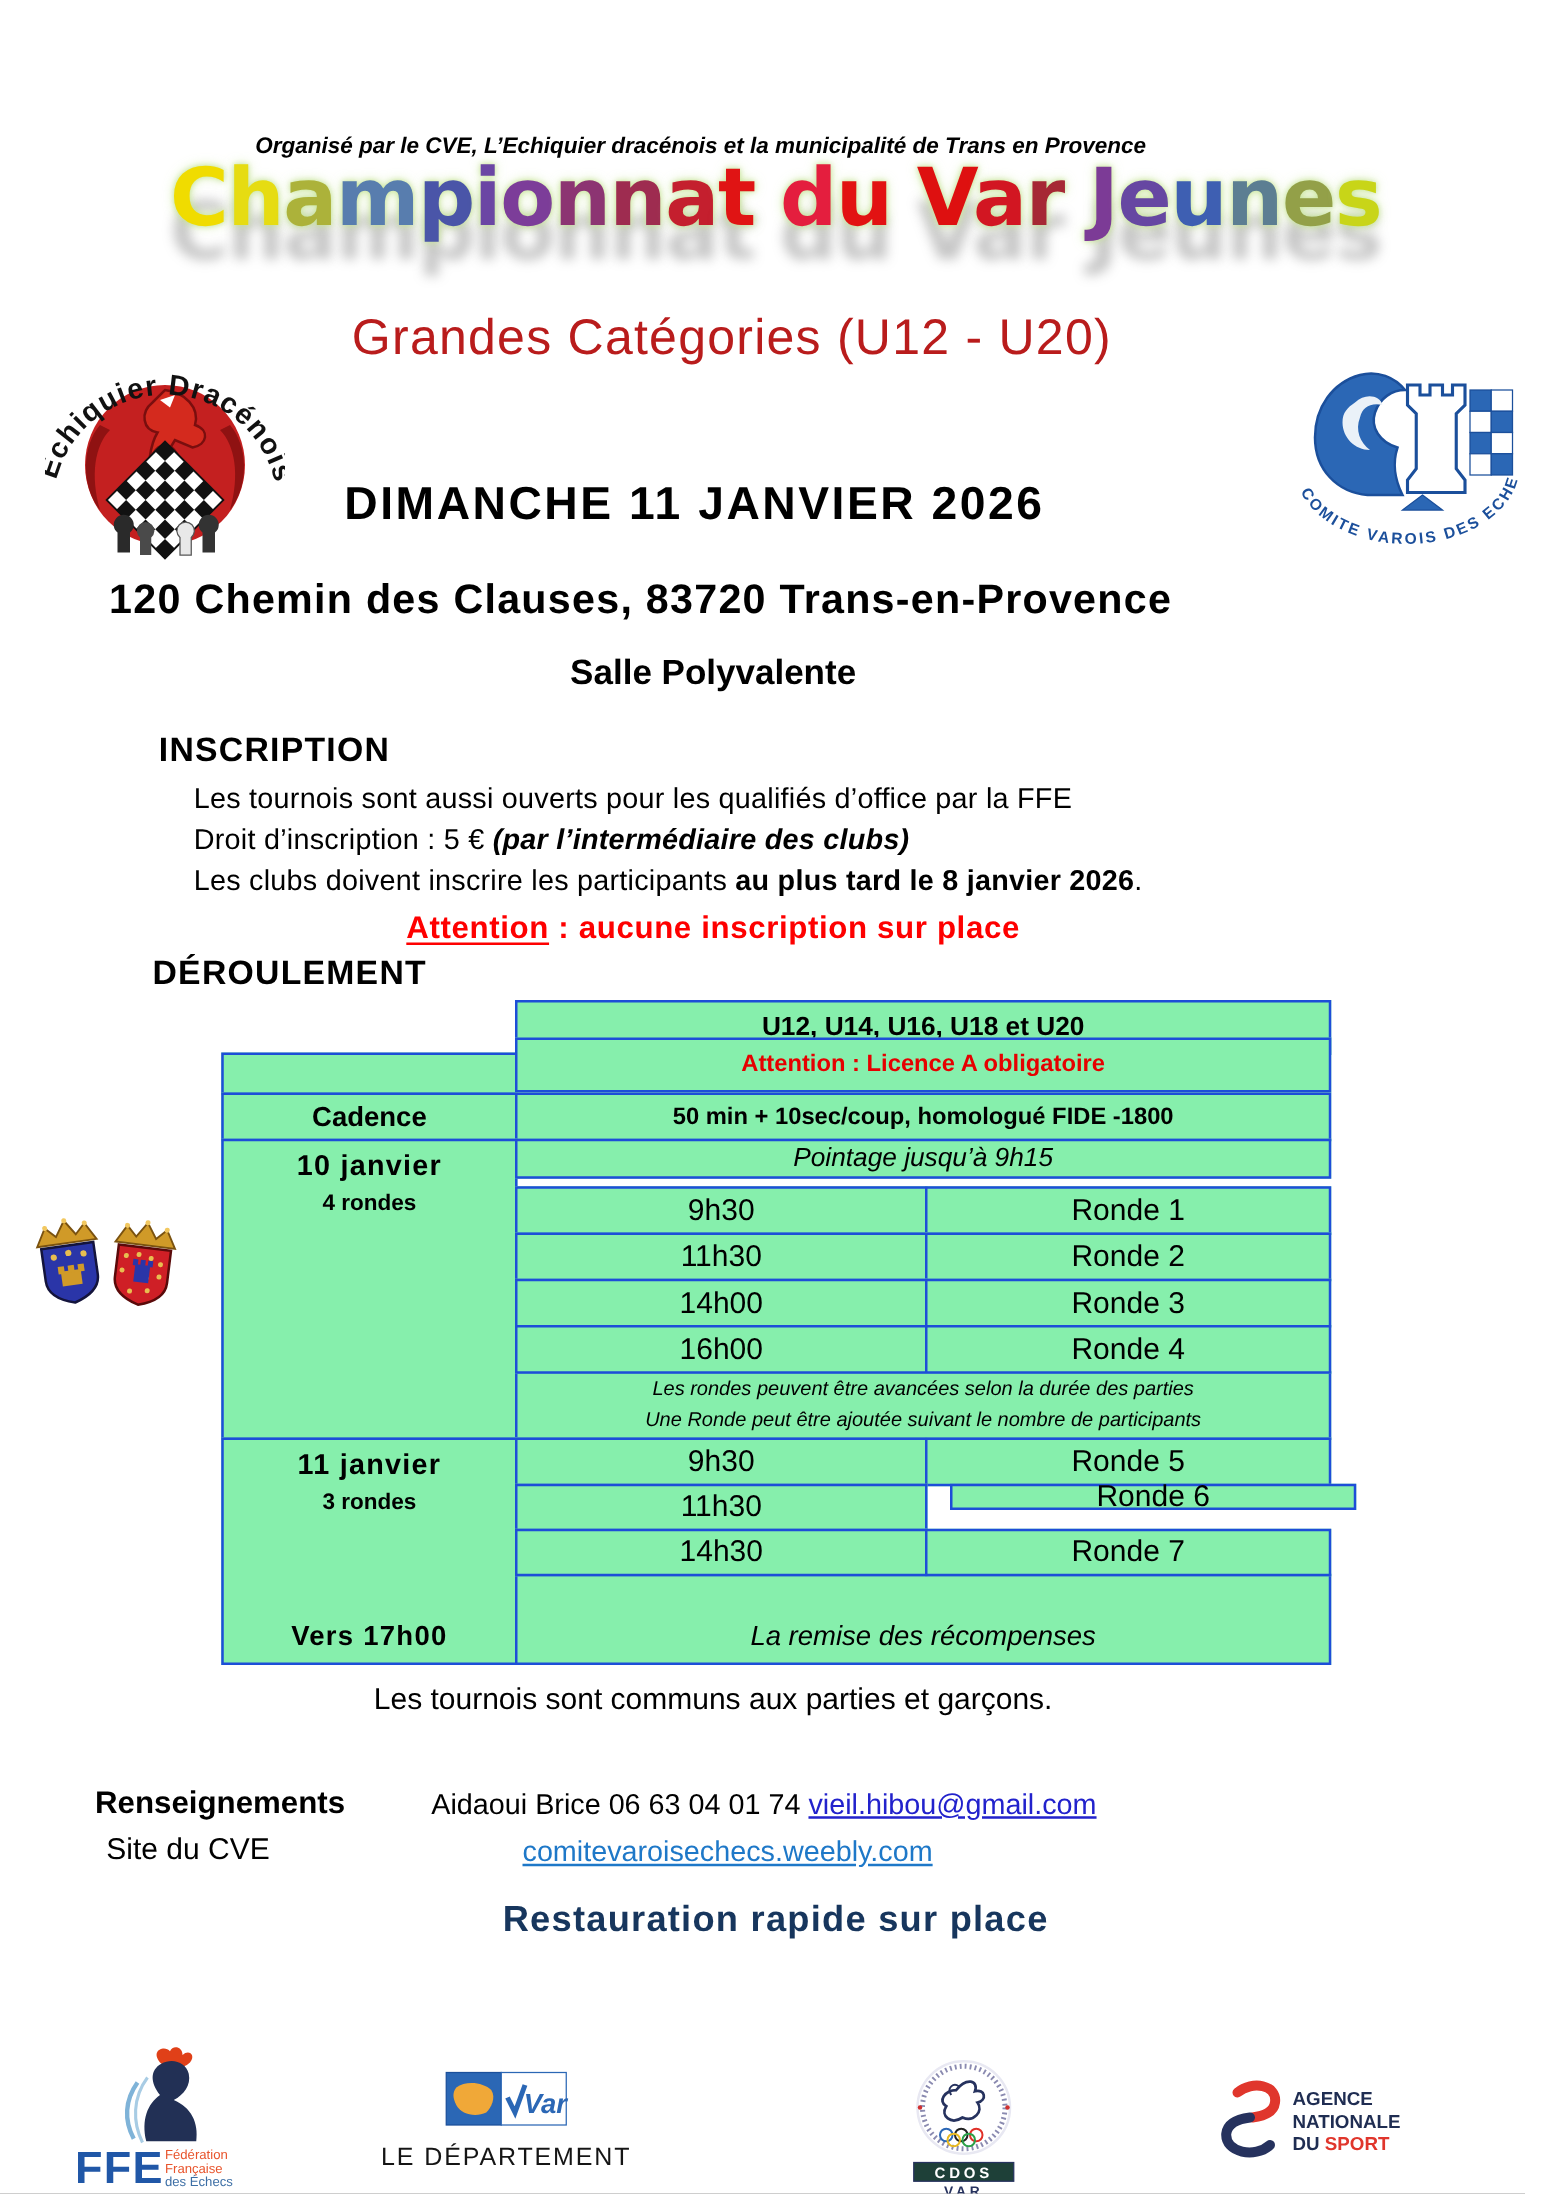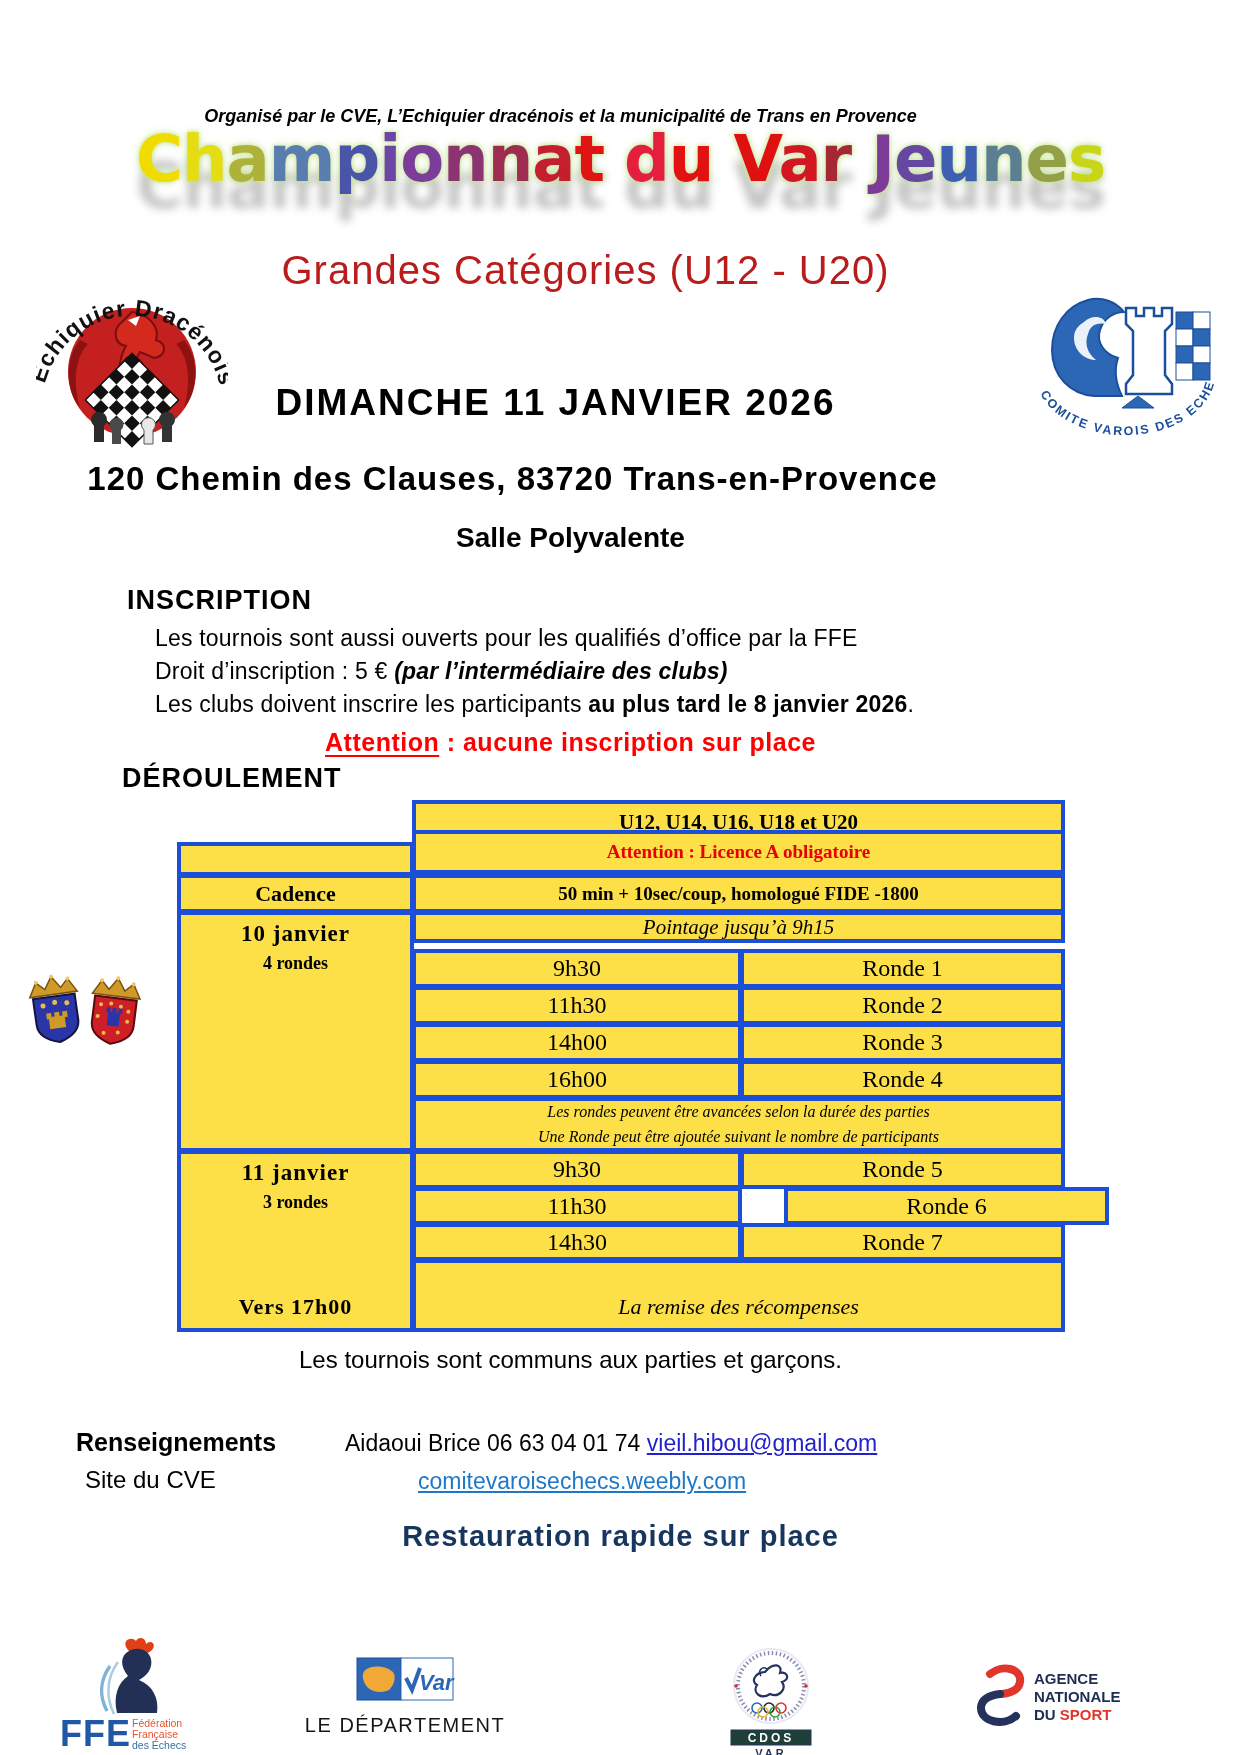--- a/index.html
+++ b/index.html
@@ -33,8 +33,8 @@
   .h-deroulement{left:122px;top:763px;font-size:27px;font-weight:bold;letter-spacing:1px;}
 
   
-  .cell{position:absolute;border:4px solid #1d4ed8;box-sizing:border-box;background:#fde047;
-        display:flex;align-items:center;justify-content:center;text-align:center;font-family:Liberation Serif, serif;}
+  .cell{position:absolute;border:2px solid #1d4ed8;box-sizing:border-box;background:#86efac;
+        display:flex;align-items:center;justify-content:center;text-align:center;}
   .t-head{font-size:21px;font-weight:bold;}
   .t-lic{font-size:19px;font-weight:bold;color:#E60000;}
   .t-cadl{font-size:22px;font-weight:bold;}

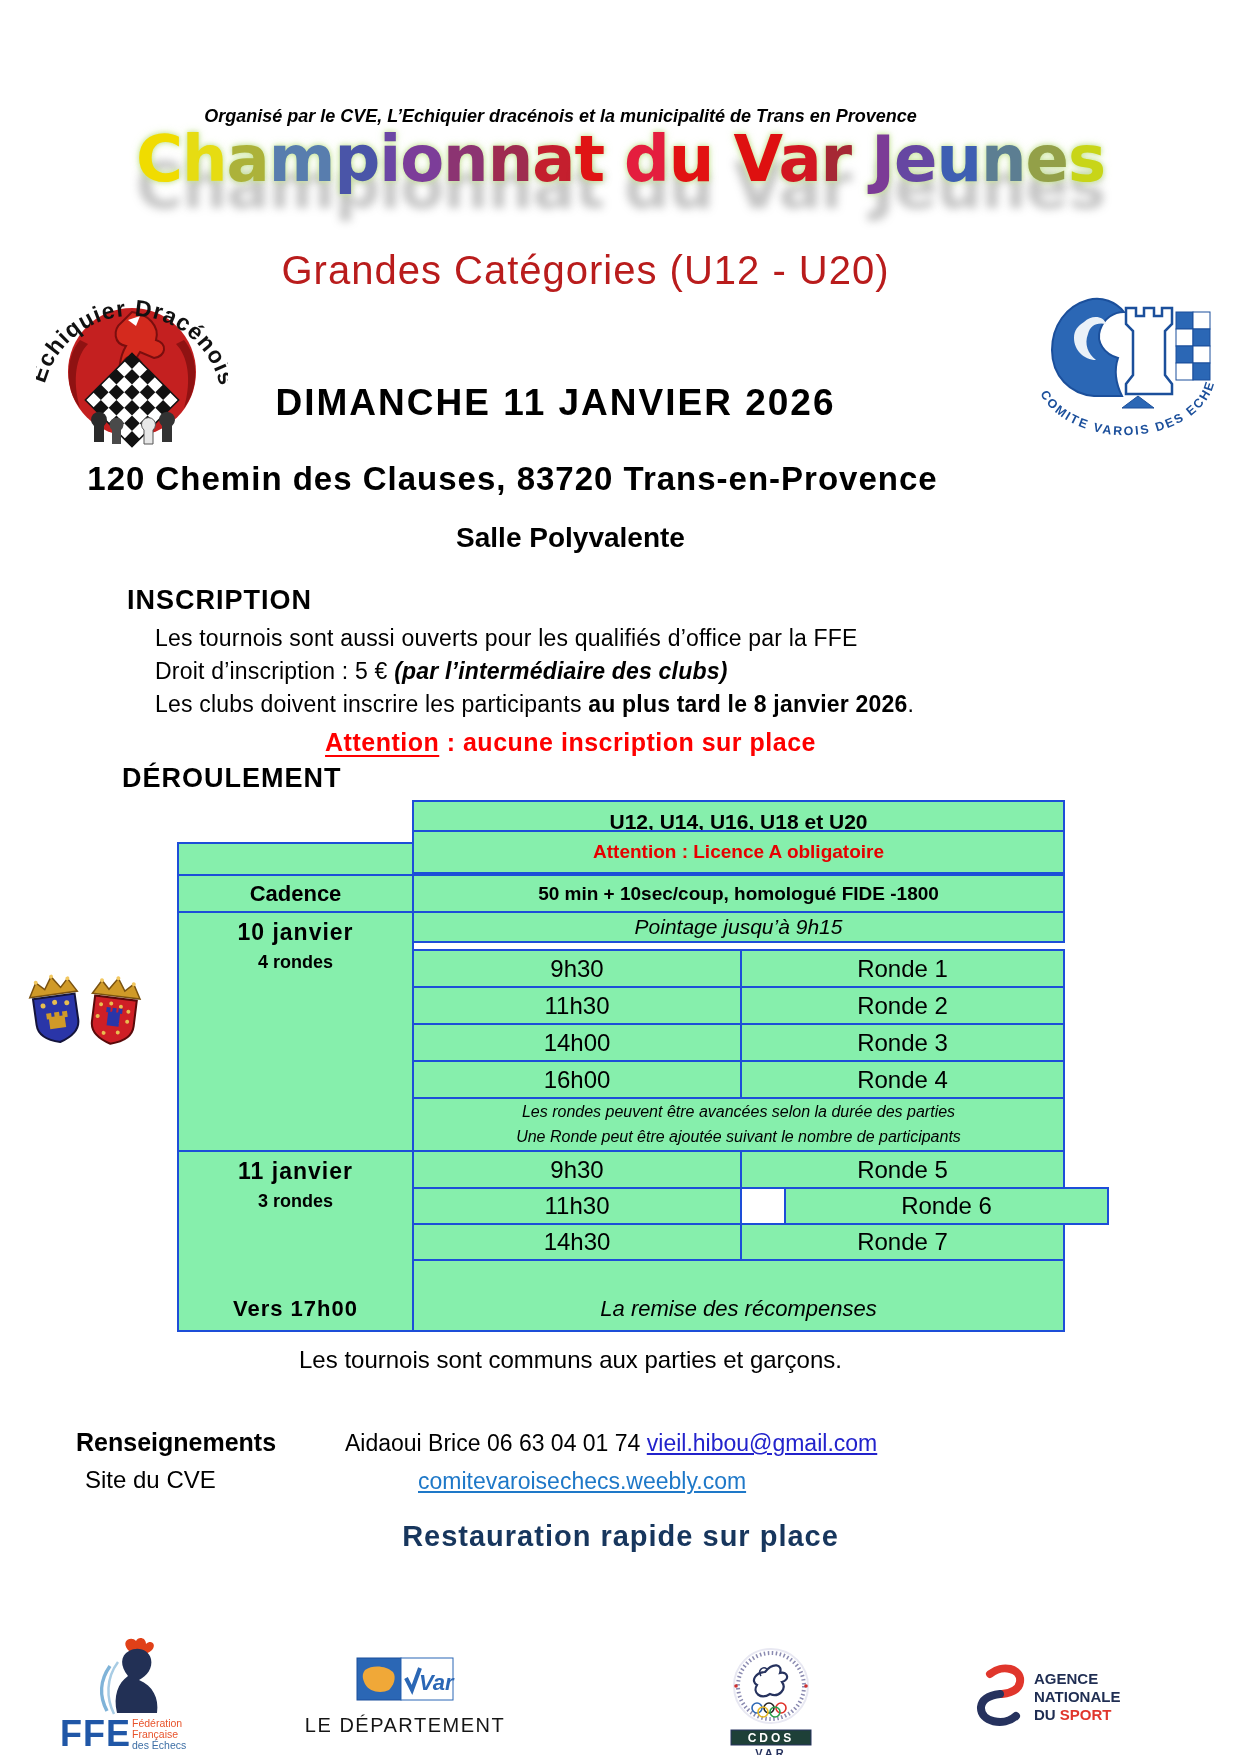--- a/index.html
+++ b/index.html
@@ -188,7 +188,7 @@
       <div class="cell t-round" style="left: 412px; top: 1150px; width: 330px; height: 39px;">9h30</div>
       <div class="cell t-round" style="left: 740px; top: 1150px; width: 325px; height: 39px;">Ronde 5</div>
       <div class="cell t-round" style="left: 412px; top: 1187px; width: 330px; height: 38px;">11h30</div>
-      <div class="cell t-round" style="left: 784px; top: 1187px; width: 325px; height: 38px;">Ronde 6</div>
+      <div class="cell t-round" style="left: 760px; top: 1187px; width: 325px; height: 21px;">Ronde 6</div>
       <div class="cell t-round" style="left: 412px; top: 1223px; width: 330px; height: 38px;">14h30</div>
       <div class="cell t-round" style="left: 740px; top: 1223px; width: 325px; height: 38px;">Ronde 7</div>
     </div>

